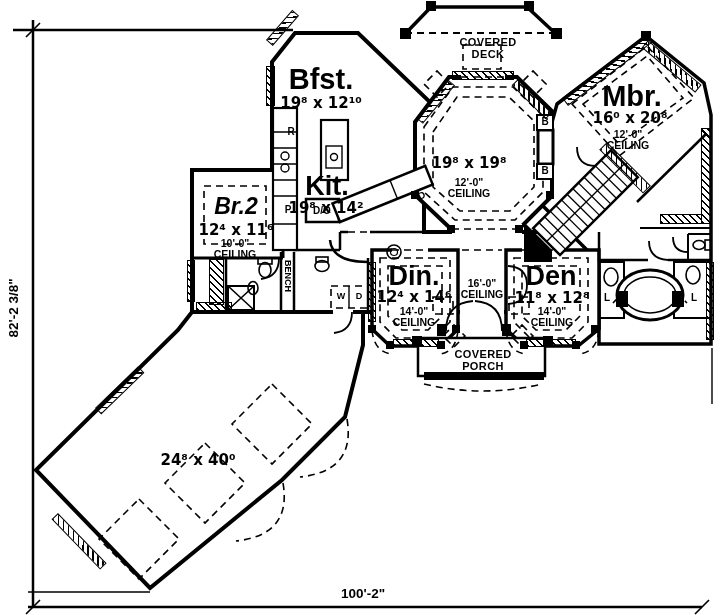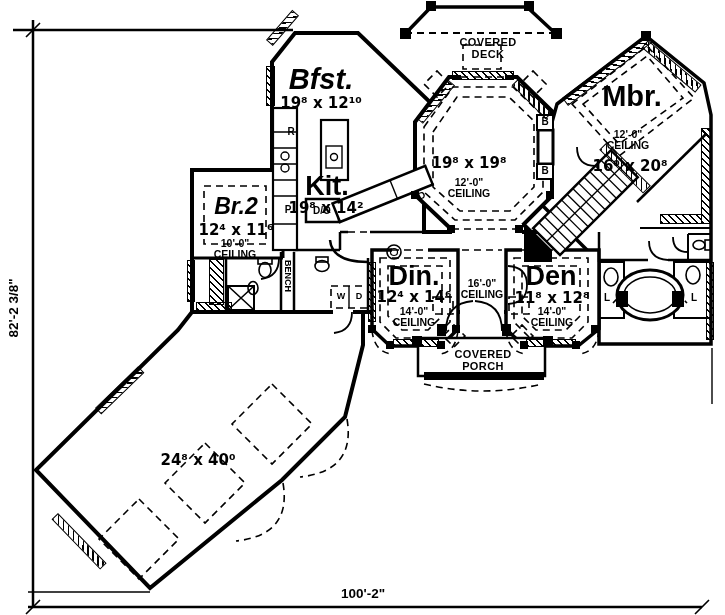--- a/index.html
+++ b/index.html
@@ -217,7 +217,7 @@
 <div class="hatch o" style="left:58px;top:513px;width:70px;height:9px;transform:rotate(46deg);"></div>
 <div class="hatch o" style="left:95px;top:408px;width:60px;height:9px;transform:rotate(-44deg);"></div>
 
-<div class="lbl name" style="left:321px;top:79px;font-style:italic;">Bfst.</div>
+<div class="lbl name" style="left:321px;top:79px;">Bfst.</div>
 <div class="lbl dims" style="left:321px;top:104px;">19⁸ x 12¹⁰</div>
 <div class="lbl name-md" style="left:327px;top:186px;">Kit.</div>
 <div class="lbl dims" style="left:326px;top:209px;">19⁸ x 14²</div>

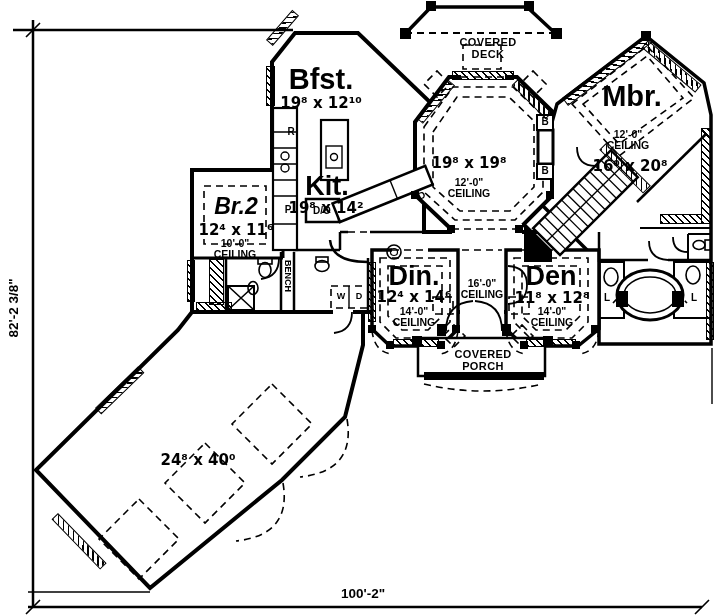--- a/index.html
+++ b/index.html
@@ -229,7 +229,7 @@
 <div class="lbl ceil" style="left:469px;top:188px;">12'-0"
 CEILING</div>
 <div class="lbl name" style="left:632px;top:96px;">Mbr.</div>
-<div class="lbl dims" style="left:630px;top:119px;margin-top:48px;">16⁰ x 20⁸</div>
+<div class="lbl dims" style="left:630px;top:119px;">16⁰ x 20⁸</div>
 <div class="lbl ceil" style="left:628px;top:140px;">12'-0"
 CEILING</div>
 <div class="lbl name-md" style="left:414px;top:276px;">Din.</div>

